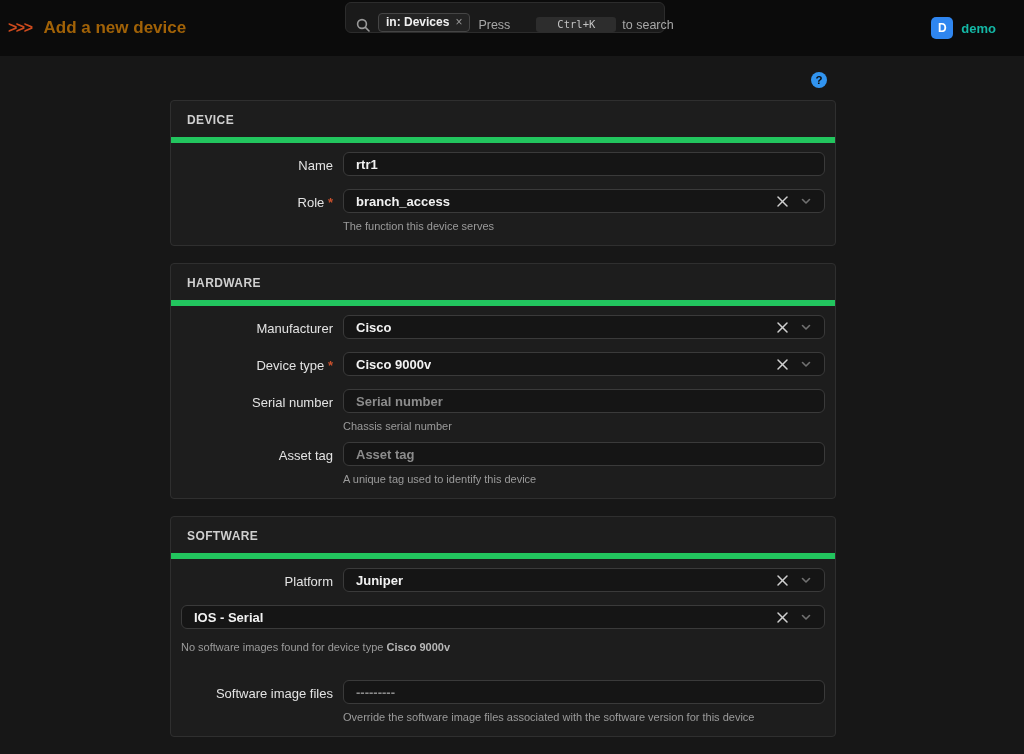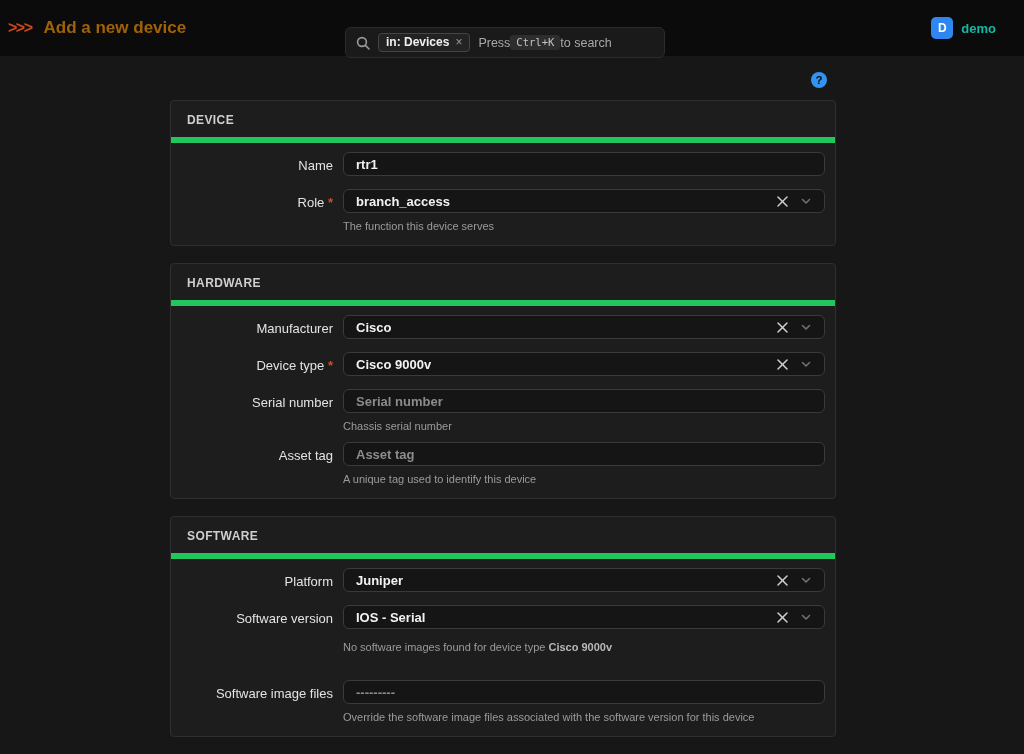--- a/index.html
+++ b/index.html
@@ -21,9 +21,9 @@
   }
   .page-title { color:#a16207; font-weight:bold; font-size:17px; margin-left:10px; }
   .search {
-    position:absolute; left:345px; top:27px; width:320px; height:31px;
+    position:absolute; left:345px; top:2px; width:320px; height:31px;
     background:#1a1a1a; border:1px solid #2c2c2c; border-radius:6px;
-    display:flex; align-items:center; padding:0 10px; gap:8px; cursor:text;
+    display:flex; align-items:flex-end; padding:0 10px; gap:8px; cursor:text;
   }
   .search svg { flex:0 0 auto; }
   .chip {

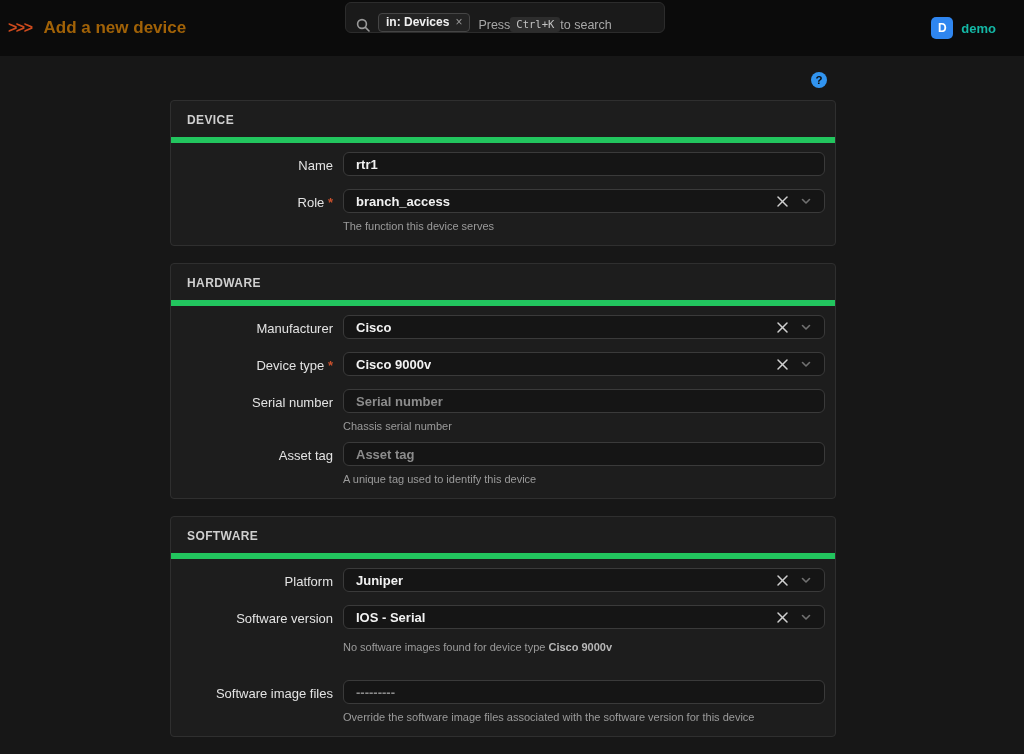--- a/index.html
+++ b/index.html
@@ -33,7 +33,7 @@
     white-space:nowrap;
   }
   .chip .chip-x { color:#9a9a9a; font-weight:normal; font-size:12px; cursor:pointer; }
-  .search-hint { color:#a8a8a8; font-size:12.5px; white-space:nowrap; display:inline-flex; align-items:center; }
+  .search-hint { color:#a8a8a8; font-size:12.5px; white-space:nowrap; display:inline-flex; align-items:center; gap:6px; }
   .kbd {
     font-family:"DejaVu Sans Mono", monospace; font-size:10.5px;
     background:#2d2d2d; color:#c3c3c3; border-radius:3px; padding:1px 6px 2px;

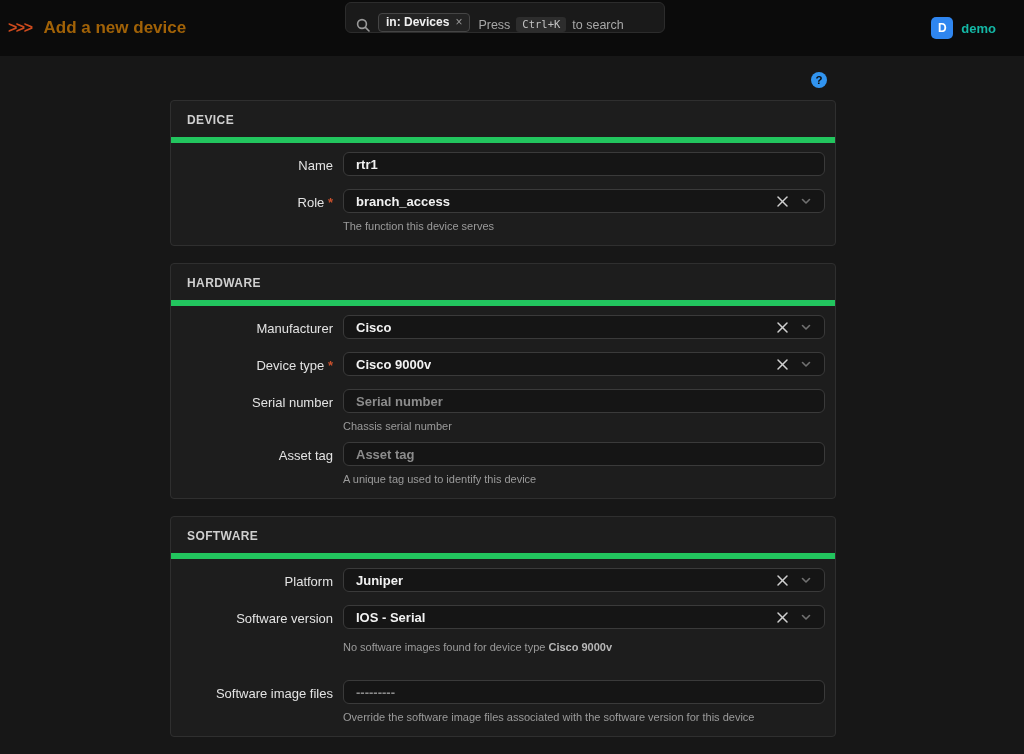--- a/index.html
+++ b/index.html
@@ -36,7 +36,7 @@
   .search-hint { color:#a8a8a8; font-size:12.5px; white-space:nowrap; display:inline-flex; align-items:center; gap:6px; }
   .kbd {
     font-family:"DejaVu Sans Mono", monospace; font-size:10.5px;
-    background:#2d2d2d; color:#c3c3c3; border-radius:3px; padding:1px 6px 2px;
+    background:#2d2d2d; color:#c3c3c3; border-radius:3px; padding:1px 21px 2px;margin-left:20px;
   }
   .user { position:absolute; right:28px; top:0; height:56px; display:flex; align-items:center; gap:8px; cursor:pointer; }
   .avatar {

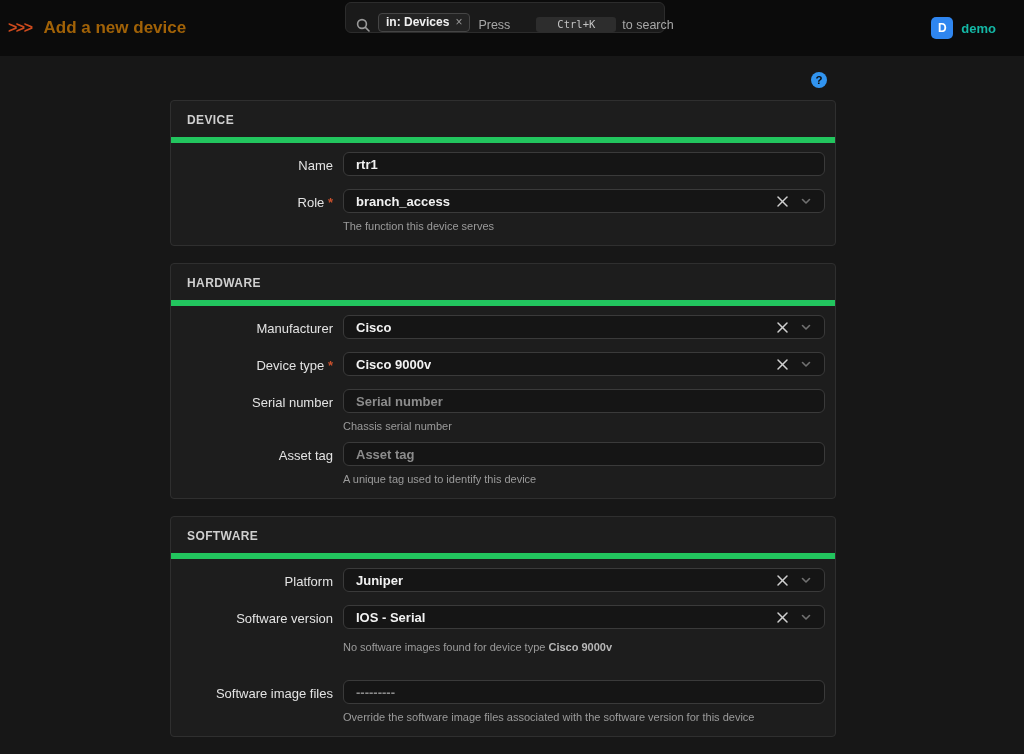--- a/index.html
+++ b/index.html
@@ -227,7 +227,6 @@
           </div>
         </div>
         <div class="row">
-          <label class="row-label">Software version</label>
           <div class="row-main">
             <div class="select">
               <span class="select-value">IOS - Serial</span>

